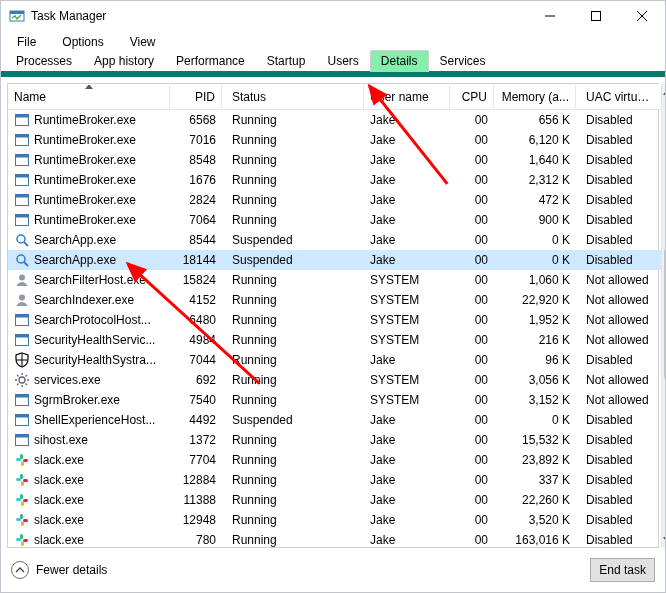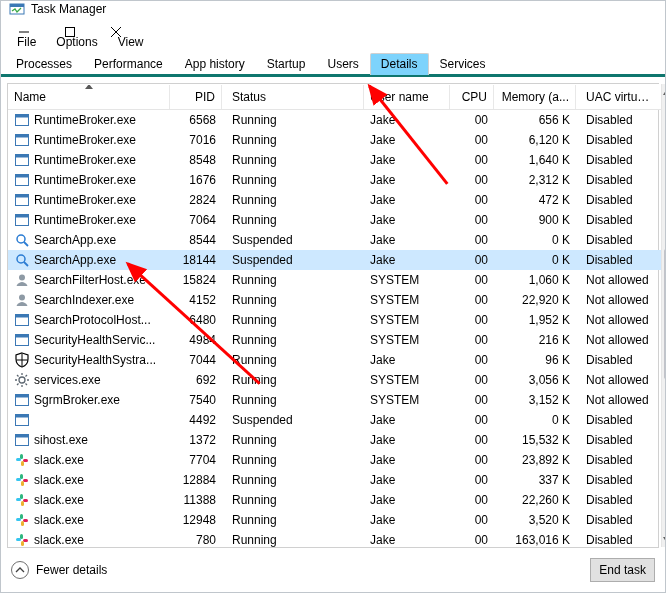--- a/index.html
+++ b/index.html
@@ -7,7 +7,7 @@
   .window { width:666px; height:593px; border:1px solid #c0c6cc; background:#fff; display:flex; flex-direction:column; overflow:hidden; }
 
   
-  .titlebar { height:30px; display:flex; align-items:flex-start;flex-direction:column; }
+  .titlebar { height:30px; display:flex; align-items:center; }
   .titlebar-left { display:flex; align-items:center; gap:6px; padding-left:8px; flex:1; }
   .titlebar-title { font-size:12px; }
   .titlebar-buttons { display:flex; }

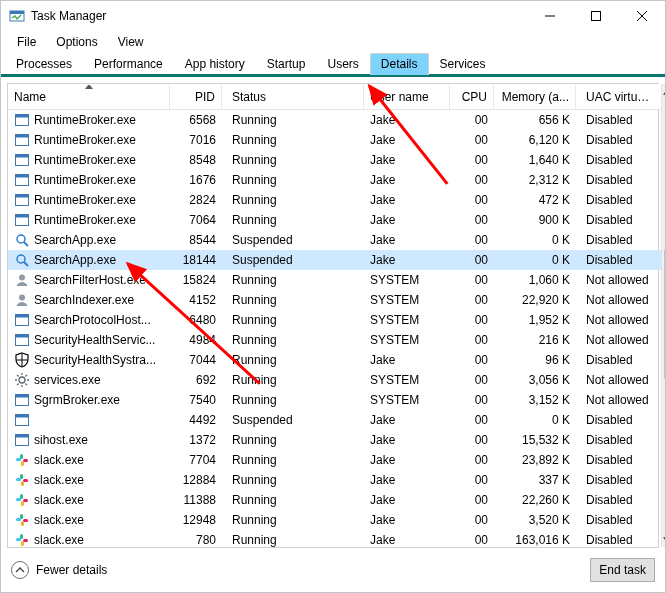--- a/index.html
+++ b/index.html
@@ -15,7 +15,7 @@
   .win-btn svg { pointer-events:none; }
 
   
-  .menubar { height:22px; display:flex; align-items:center; padding-left:8px; gap:4px; }
+  .menubar { height:22px; display:flex; align-items:center; padding-left:8px; gap:10px; }
   .menu-item { padding:2px 8px; cursor:default; }
 
   

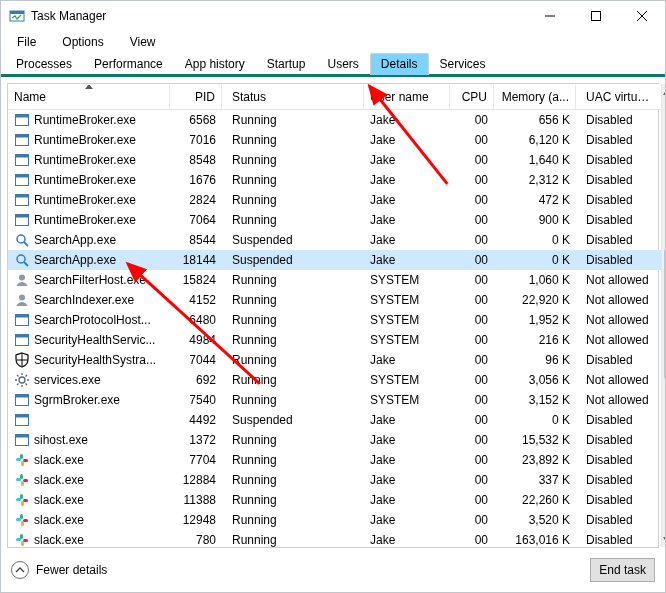--- a/index.html
+++ b/index.html
@@ -19,7 +19,7 @@
   .menu-item { padding:2px 8px; cursor:default; }
 
   
-  .tabstrip { display:flex; align-items:flex-end; border-bottom:3px solid #0f766e; padding-left:4px; height:24px; }
+  .tabstrip { display:flex; align-items:flex-end; border-bottom:6px solid #0f766e; padding-left:4px; height:24px; }
   .tab { padding:3px 10px 4px 10px; border:1px solid transparent; border-bottom:none; position:relative; top:1px; cursor:default; }
   .tab.active { background:#7dd3fc; border-color:#d0d0d0; border-radius:2px 2px 0 0; }
 

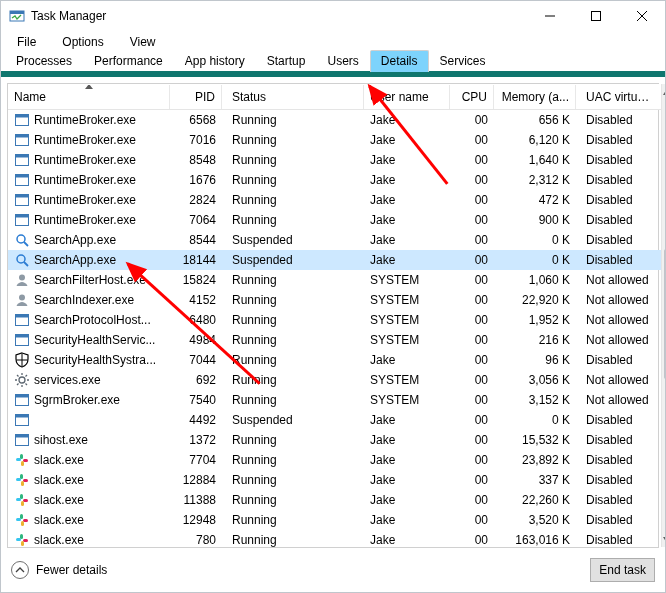--- a/index.html
+++ b/index.html
@@ -108,8 +108,8 @@
 
   <div class="tabstrip">
     <div class="tab">Processes</div>
+    <div class="tab">App history</div>
     <div class="tab">Performance</div>
-    <div class="tab">App history</div>
     <div class="tab">Startup</div>
     <div class="tab">Users</div>
     <div class="tab active">Details</div>

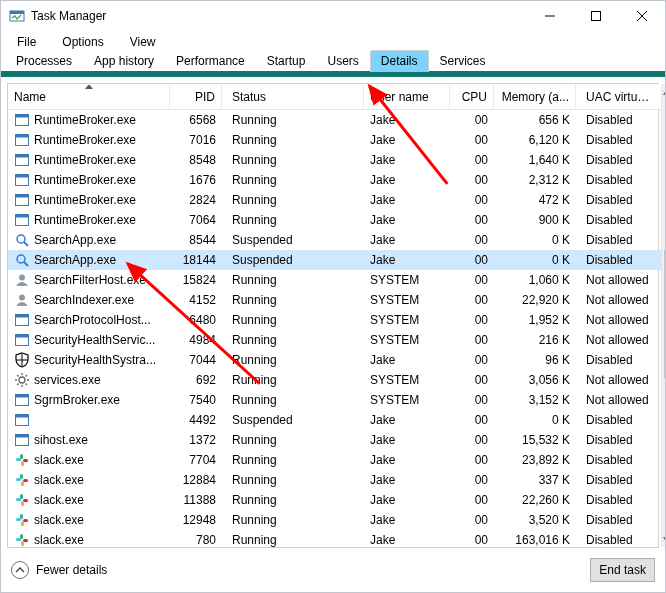--- a/index.html
+++ b/index.html
@@ -21,7 +21,7 @@
   
   .tabstrip { display:flex; align-items:flex-end; border-bottom:6px solid #0f766e; padding-left:4px; height:24px; }
   .tab { padding:3px 10px 4px 10px; border:1px solid transparent; border-bottom:none; position:relative; top:1px; cursor:default; }
-  .tab.active { background:#7dd3fc; border-color:#d0d0d0; border-radius:2px 2px 0 0; }
+  .tab.active { background:#86efac; border-color:#d0d0d0; border-radius:2px 2px 0 0; }
 
   
   .content { flex:1; display:flex; border:1px solid #d0d0d0; margin:6px; margin-bottom:0; min-height:0; }

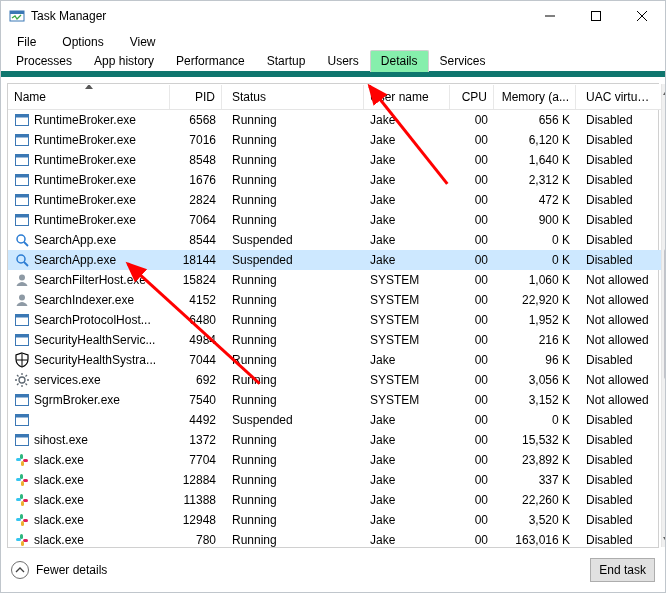--- a/index.html
+++ b/index.html
@@ -402,6 +402,7 @@
                     <rect x="1.5" y="2.5" width="13" height="3" fill="#3b78b5"></rect>
                   </svg>
                 </span>
+                <span>ShellExperienceHost...</span>
               </div>
               <div class="col c-pid">4492</div>
               <div class="col c-status">Suspended</div>

